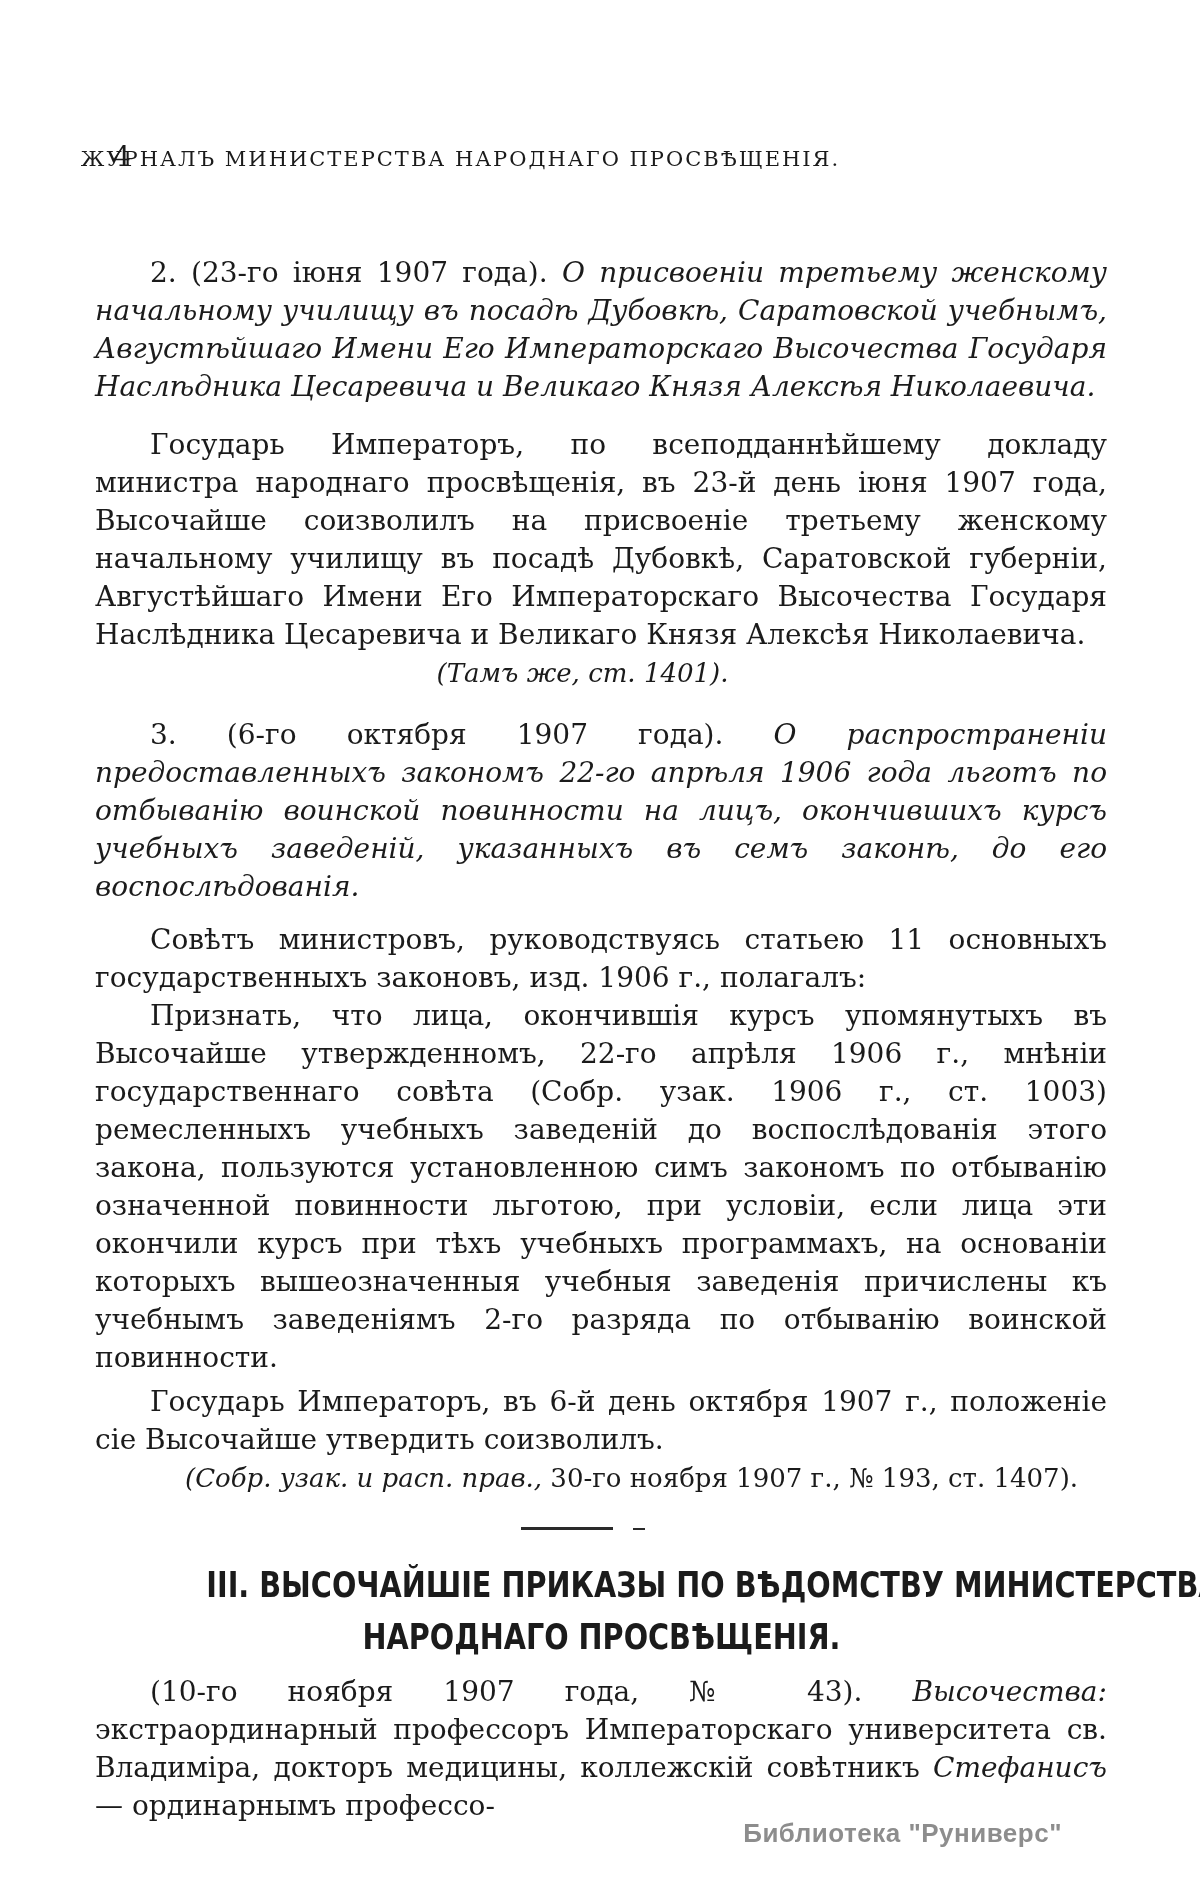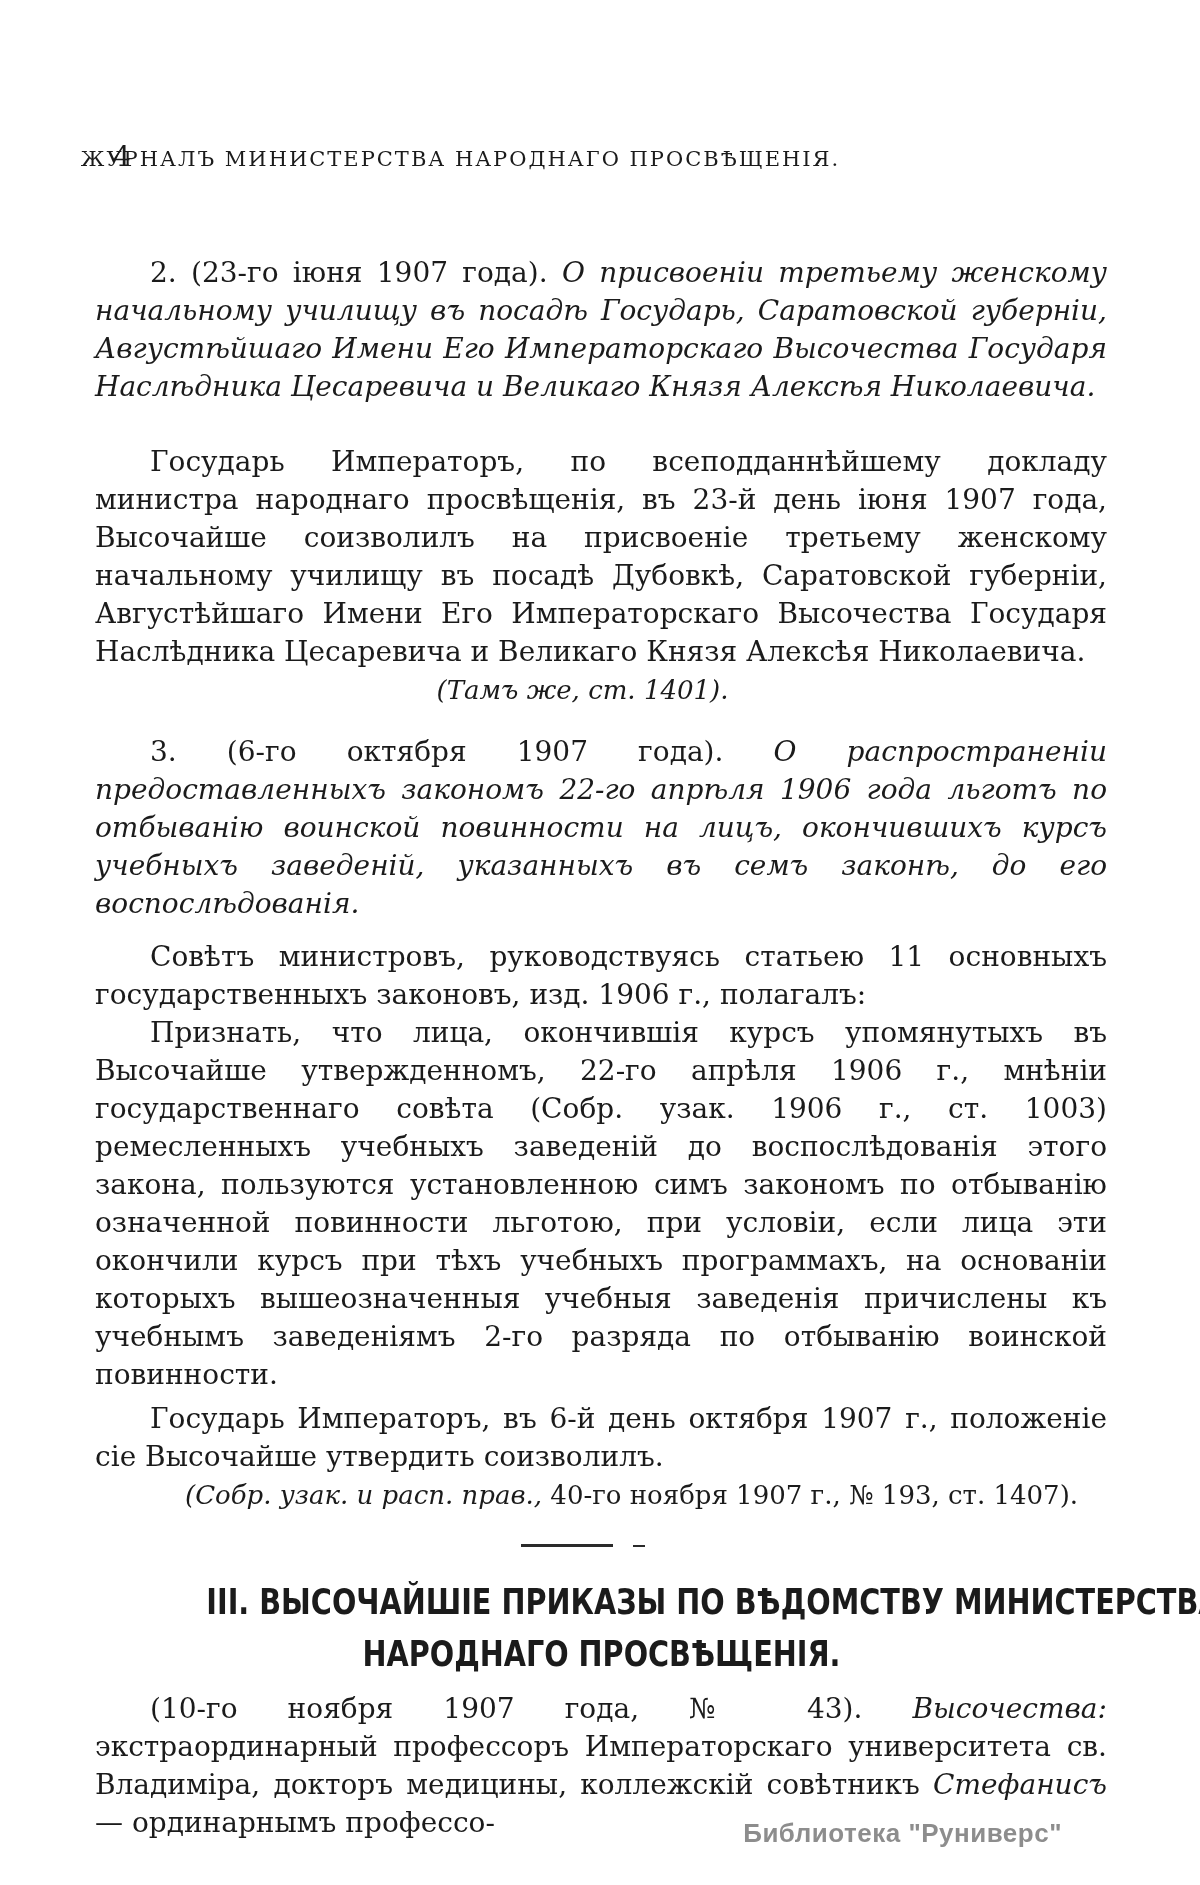--- a/index.html
+++ b/index.html
@@ -115,7 +115,7 @@
       <span class="running-head">ЖУРНАЛЪ МИНИСТЕРСТВА НАРОДНАГО ПРОСВѢЩЕНІЯ.</span>
     </div>
 
-    <p class="para entry-title"><span>2. (23-го іюня 1907 года). </span><span class="ital">О присвоеніи третьему женскому начальному училищу въ посадѣ Государь, Саратовской губерніи, Августѣйшаго Имени Его Императорскаго Высочества Государя Наслѣдника Цесаревича и Великаго Князя Алексѣя Николаевича.</span></p>
+    <p class="para entry-title"><span>2. (23-го іюня 1907 года). </span><span class="ital">О присвоеніи третьему женскому начальному училищу въ посадѣ Дубовкѣ, Саратовской учебнымъ, Августѣйшаго Имени Его Императорскаго Высочества Государя Наслѣдника Цесаревича и Великаго Князя Алексѣя Николаевича.</span></p>
 
     <p class="para entry-body">Государь Императоръ, по всеподданнѣйшему докладу министра народнаго просвѣщенія, въ 23-й день іюня 1907 года, Высочайше соизволилъ на присвоеніе третьему женскому начальному училищу въ посадѣ Дубовкѣ, Саратовской губерніи, Августѣйшаго Имени Его Императорскаго Высочества Государя Наслѣдника Цесаревича и Великаго Князя Алексѣя Николаевича.</p>
 

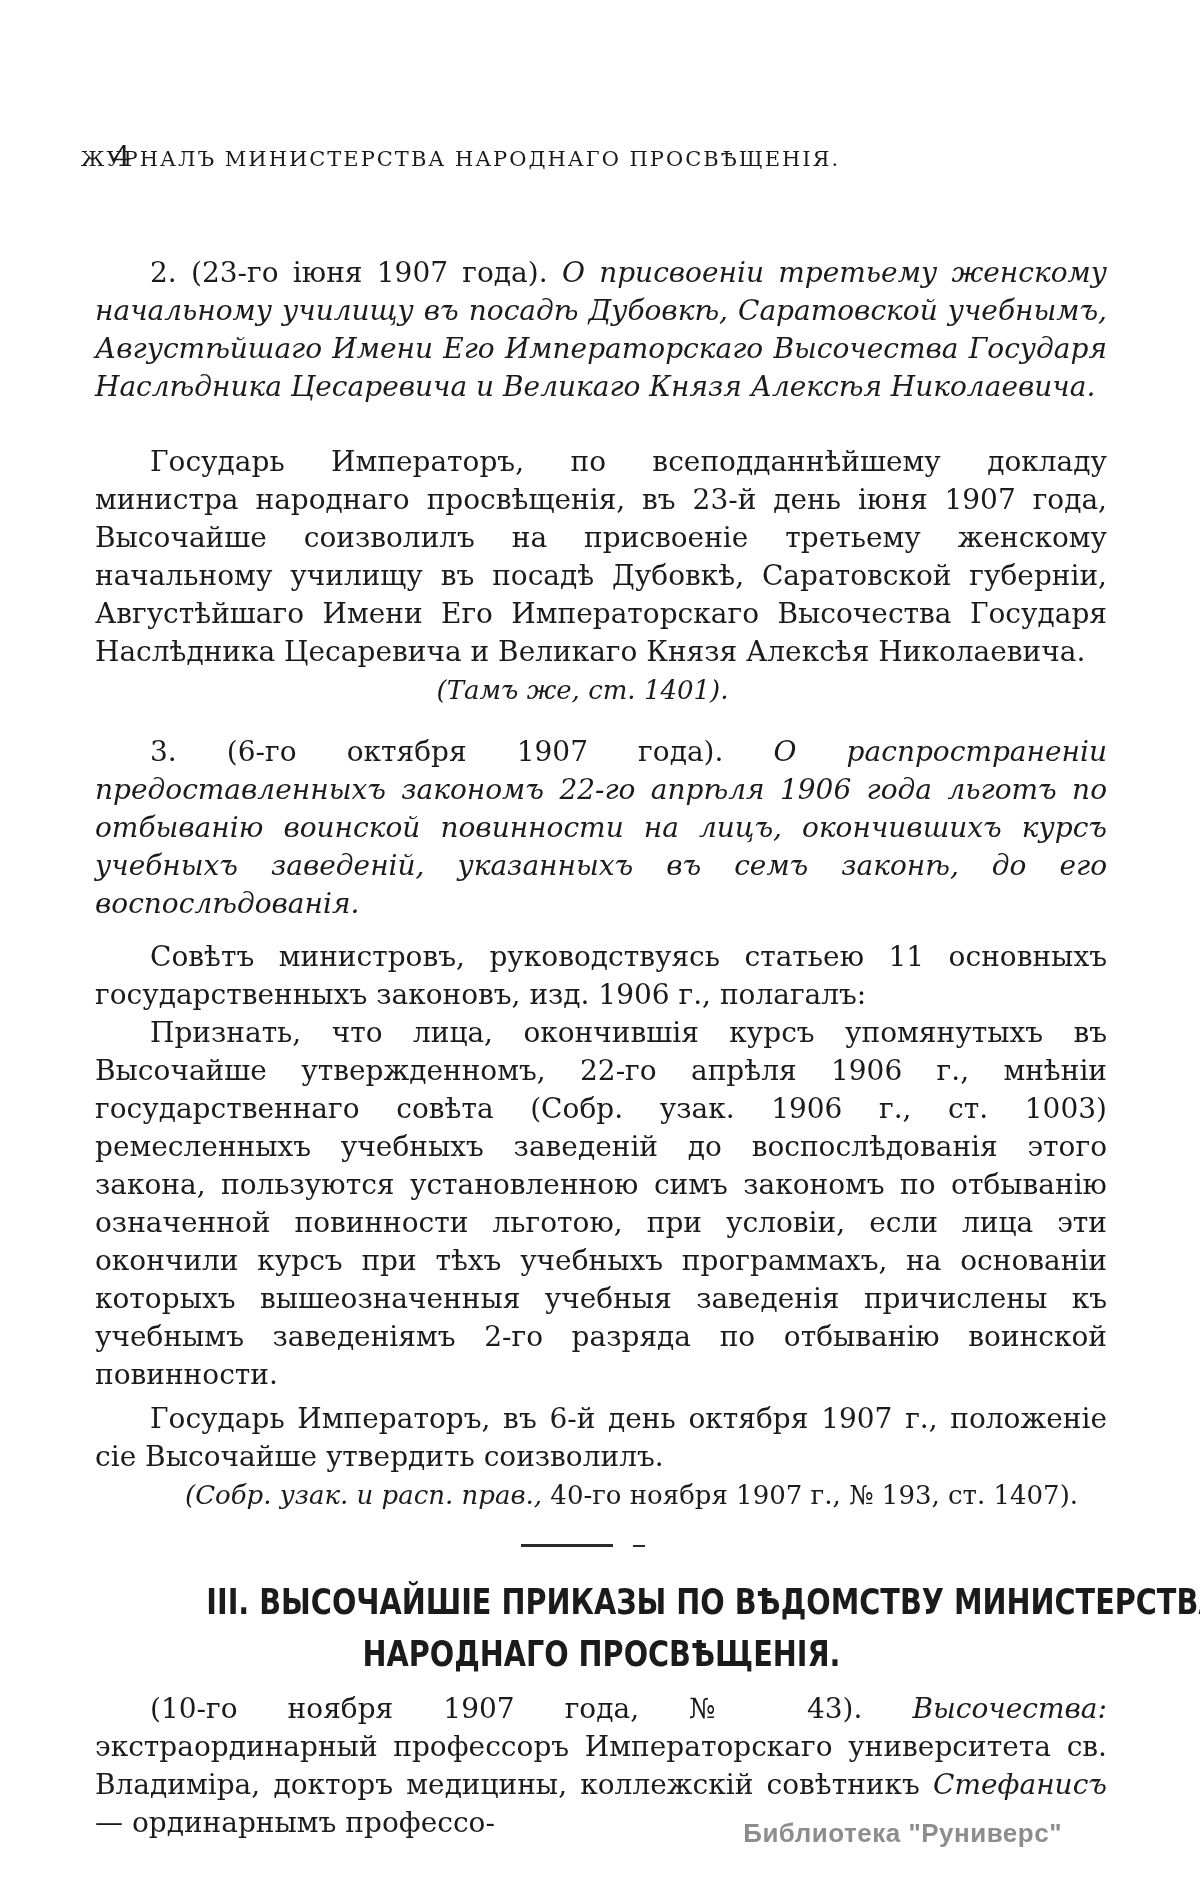--- a/index.html
+++ b/index.html
@@ -45,7 +45,7 @@
   .para { margin: 0; text-indent: 55px; }
   .ital { font-style: italic; }
   .entry-title { margin-top: 80px; }
-  .entry-body { margin-top: 37px; }
+  .entry-body { margin-top: 20px; }
   .citation-right {
     margin-top: 0;
     text-align: center;

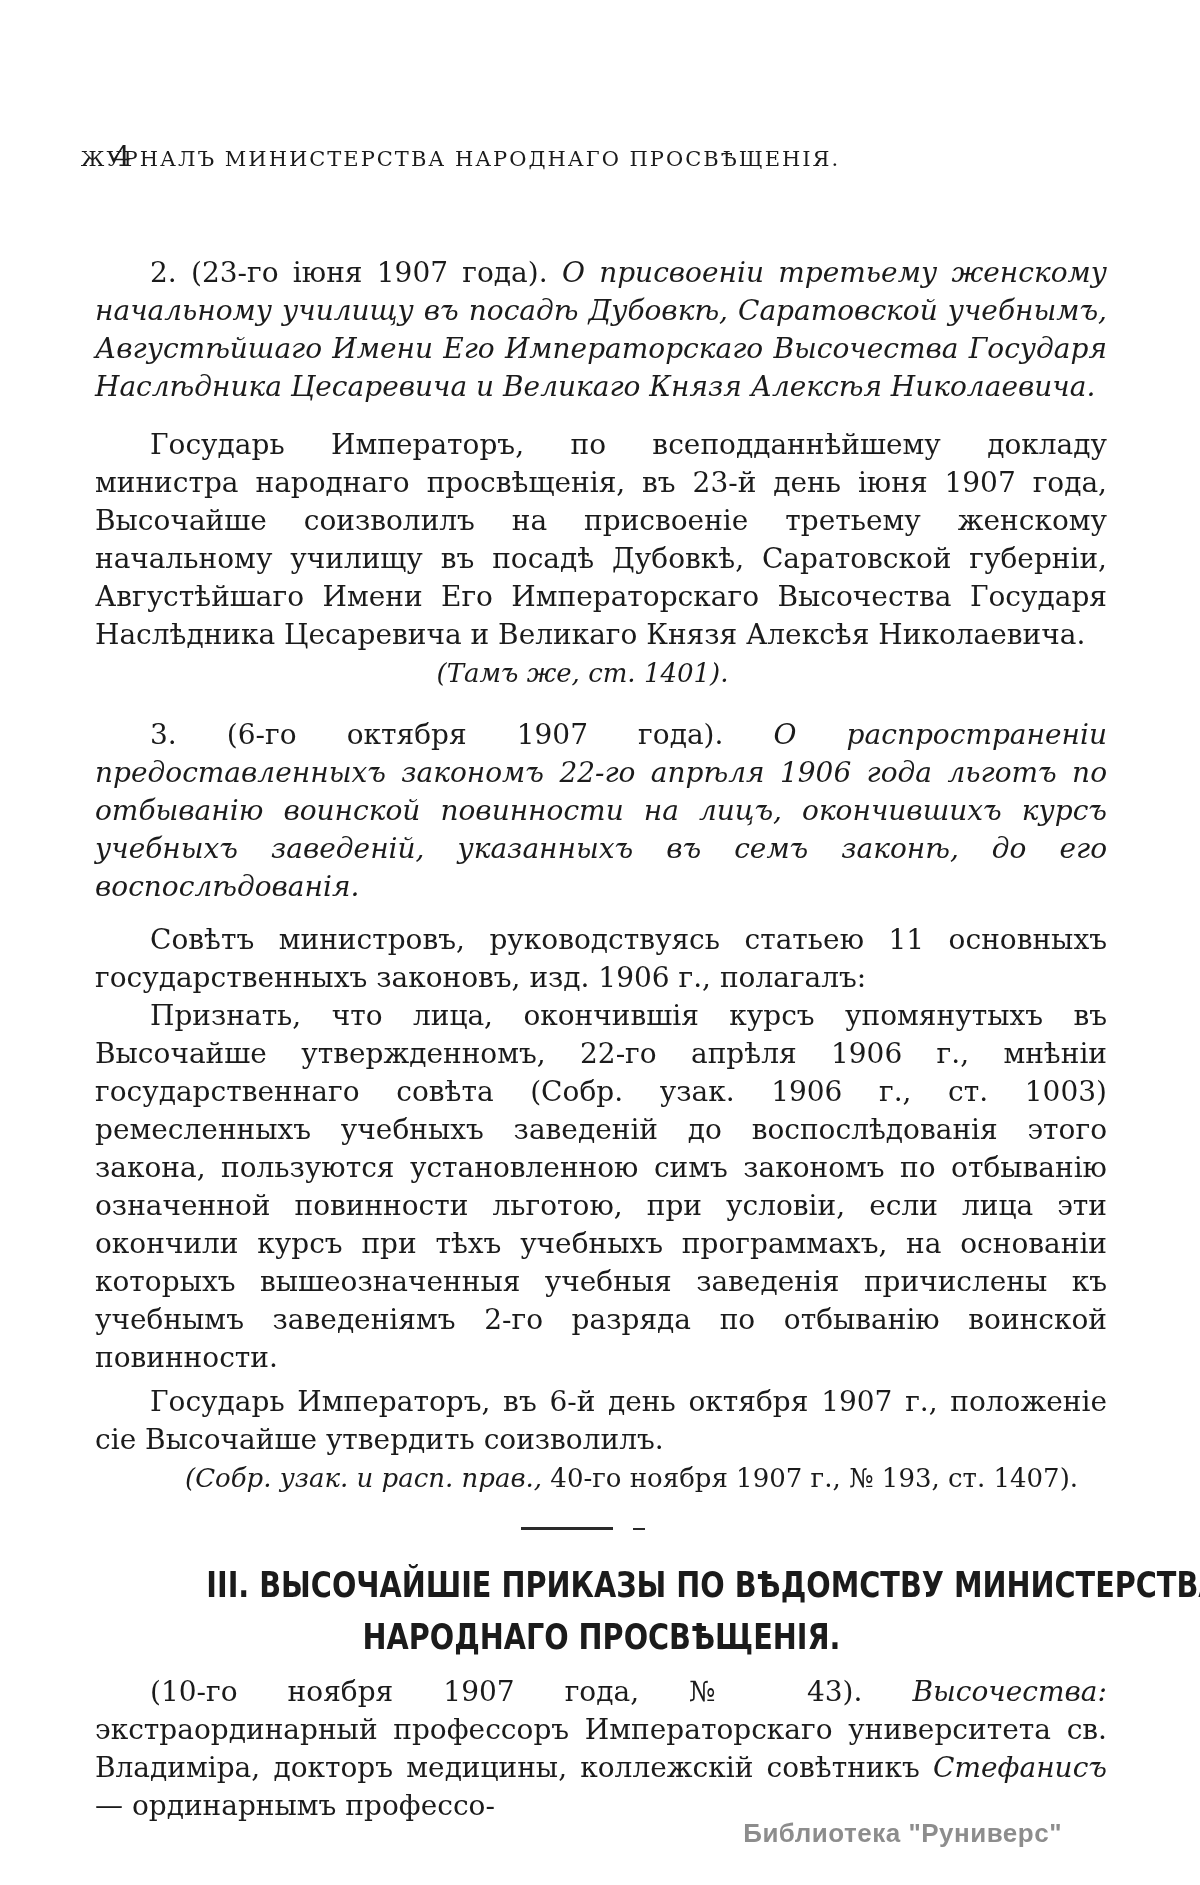--- a/index.html
+++ b/index.html
@@ -127,7 +127,7 @@
     <p class="para p-next">Признать, что лица, окончившія курсъ упомянутыхъ въ Высочайше утвержденномъ, 22-го апрѣля 1906 г., мнѣніи государственнаго совѣта (Собр. узак. 1906 г., ст. 1003) ремесленныхъ учебныхъ заведеній до воспослѣдованія этого закона, пользуются установленною симъ закономъ по отбыванію означенной повинности льготою, при условіи, если лица эти окончили курсъ при тѣхъ учебныхъ программахъ, на основаніи которыхъ вышеозначенныя учебныя заведенія причислены къ учебнымъ заведеніямъ 2-го разряда по отбыванію воинской повинности.</p>
     <p class="para p-small">Государь Императоръ, въ 6-й день октября 1907 г., положеніе сіе Высочайше утвердить соизволилъ.</p>
 
-    <p class="para citation-indent"><span class="ital">(Собр. узак. и расп. прав.,</span><span> 40-го ноября 1907 г., № 193, ст. 1407).</span></p>
+    <p class="para citation-indent"><span class="ital">(Собр. узак. и расп. прав.,</span><span> 30-го ноября 1907 г., № 193, ст. 1407).</span></p>
 
     <div class="divider">
       <span class="dash-long"></span>

